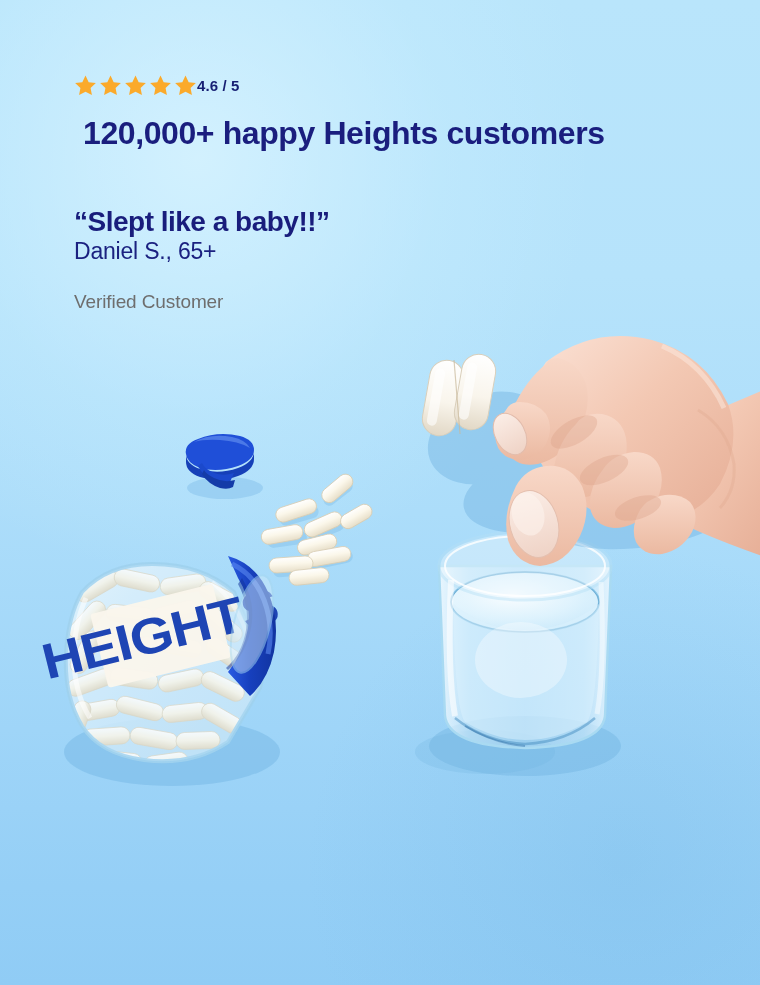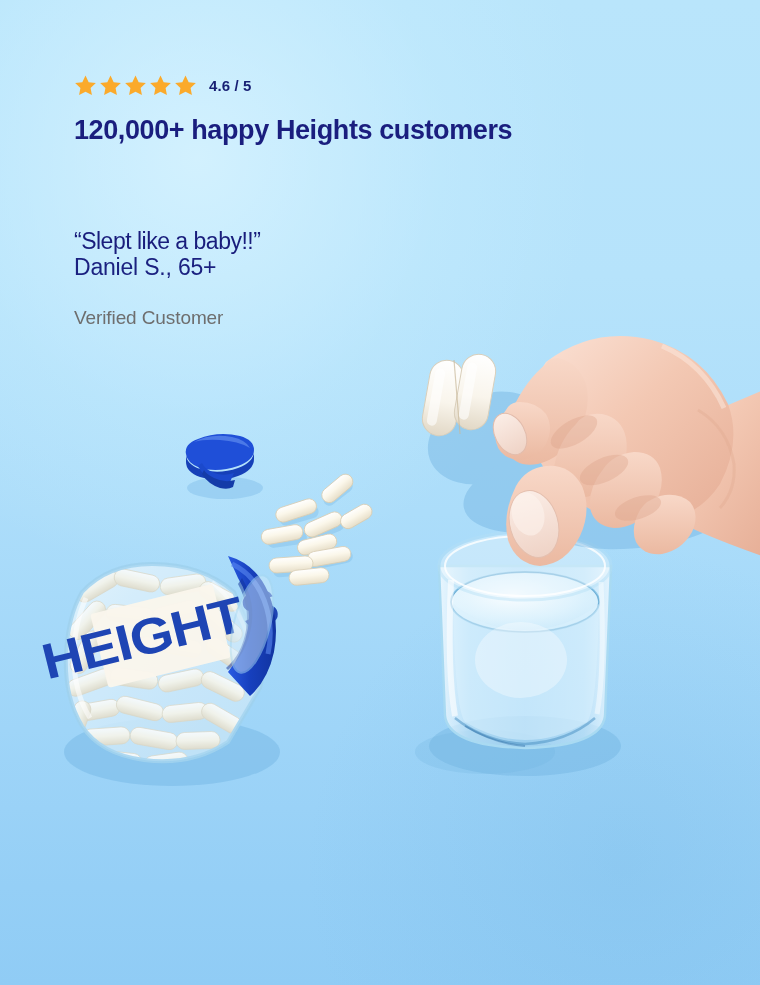--- a/index.html
+++ b/index.html
@@ -33,7 +33,7 @@
   
   .copy { position:absolute; left:74px; top:72px; width:620px; }
 
-  .rating-row { display:flex; align-items:center; gap:12px; height:26px; }
+  .rating-row { display:flex; align-items:center; height:26px; }
   .stars { display:flex; gap:2px; }
   .star { width:23px; height:23px; display:block; }
   .rating-value {

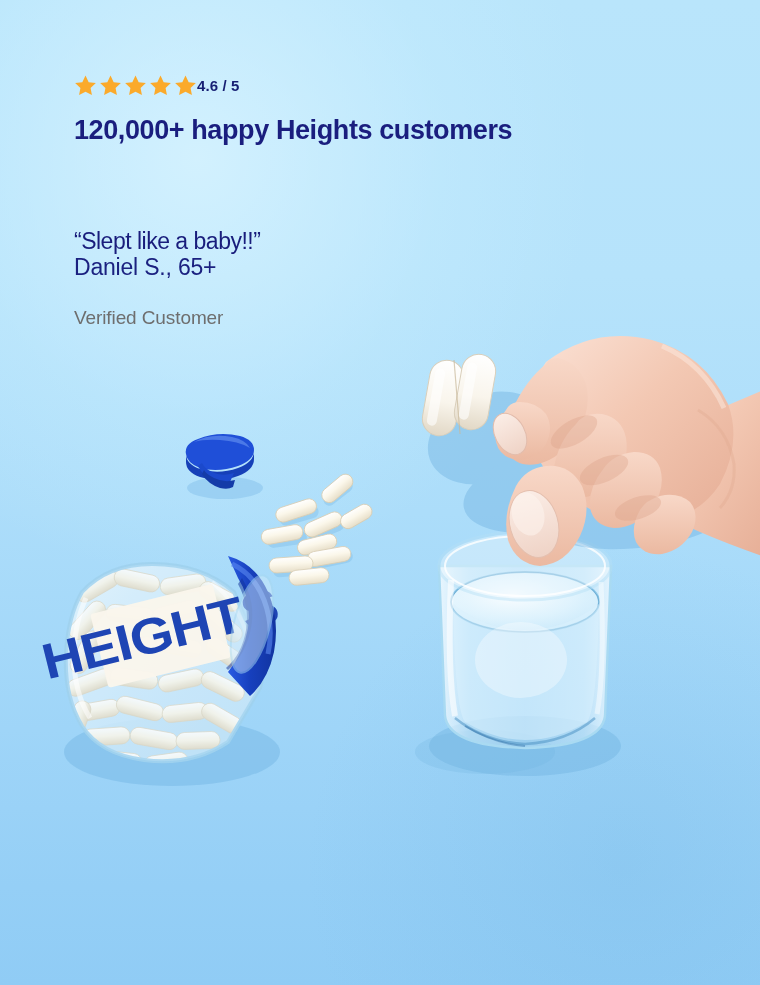--- a/index.html
+++ b/index.html
@@ -43,8 +43,8 @@
 
   .headline {
     margin-top:17px;
-    font-size:27px; font-weight:bold; color:#1A1E7E;
-    letter-spacing:-.4px; line-height:1.15; white-space:nowrap;
+    font-size:32px; font-weight:bold; color:#1A1E7E;
+    letter-spacing:-.4px; line-height:1.15; white-space:nowrap;margin-left:9px;
   }
 
   .quote {

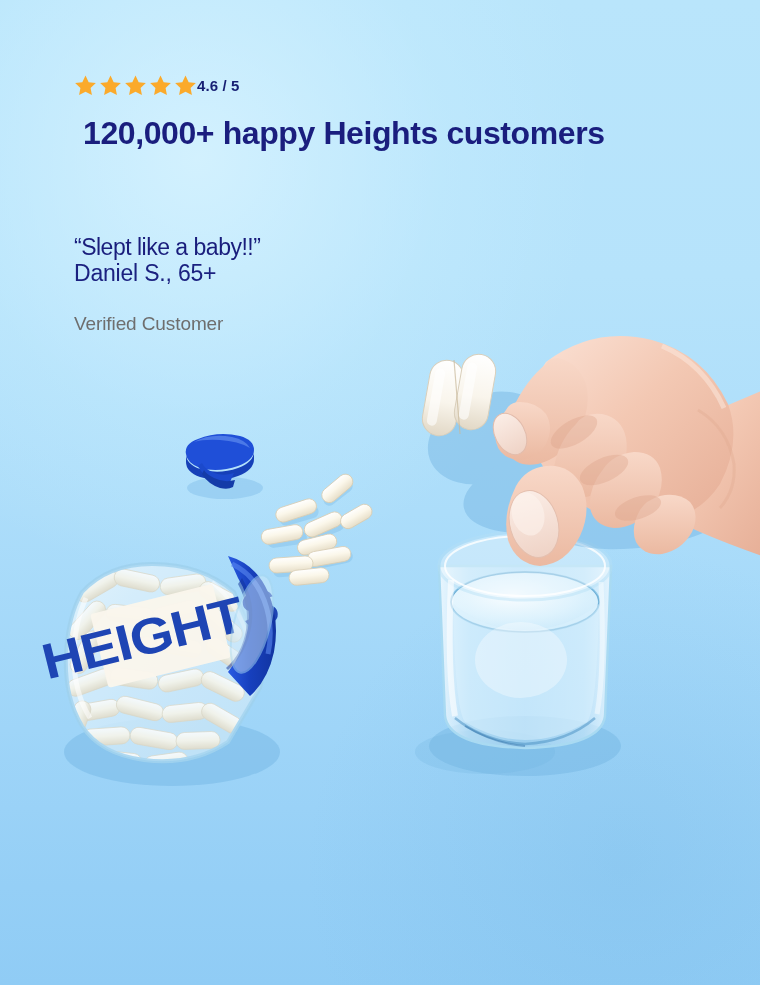--- a/index.html
+++ b/index.html
@@ -48,8 +48,8 @@
   }
 
   .quote {
-    margin-top:83px;
-    font-size:23px; font-weight:normal; color:#191D7C;
+    margin-top:55px;
+    font-size:28px; font-weight:bold; color:#191D7C;
     letter-spacing:-.5px; line-height:1.1; white-space:nowrap;
   }
   .author {

